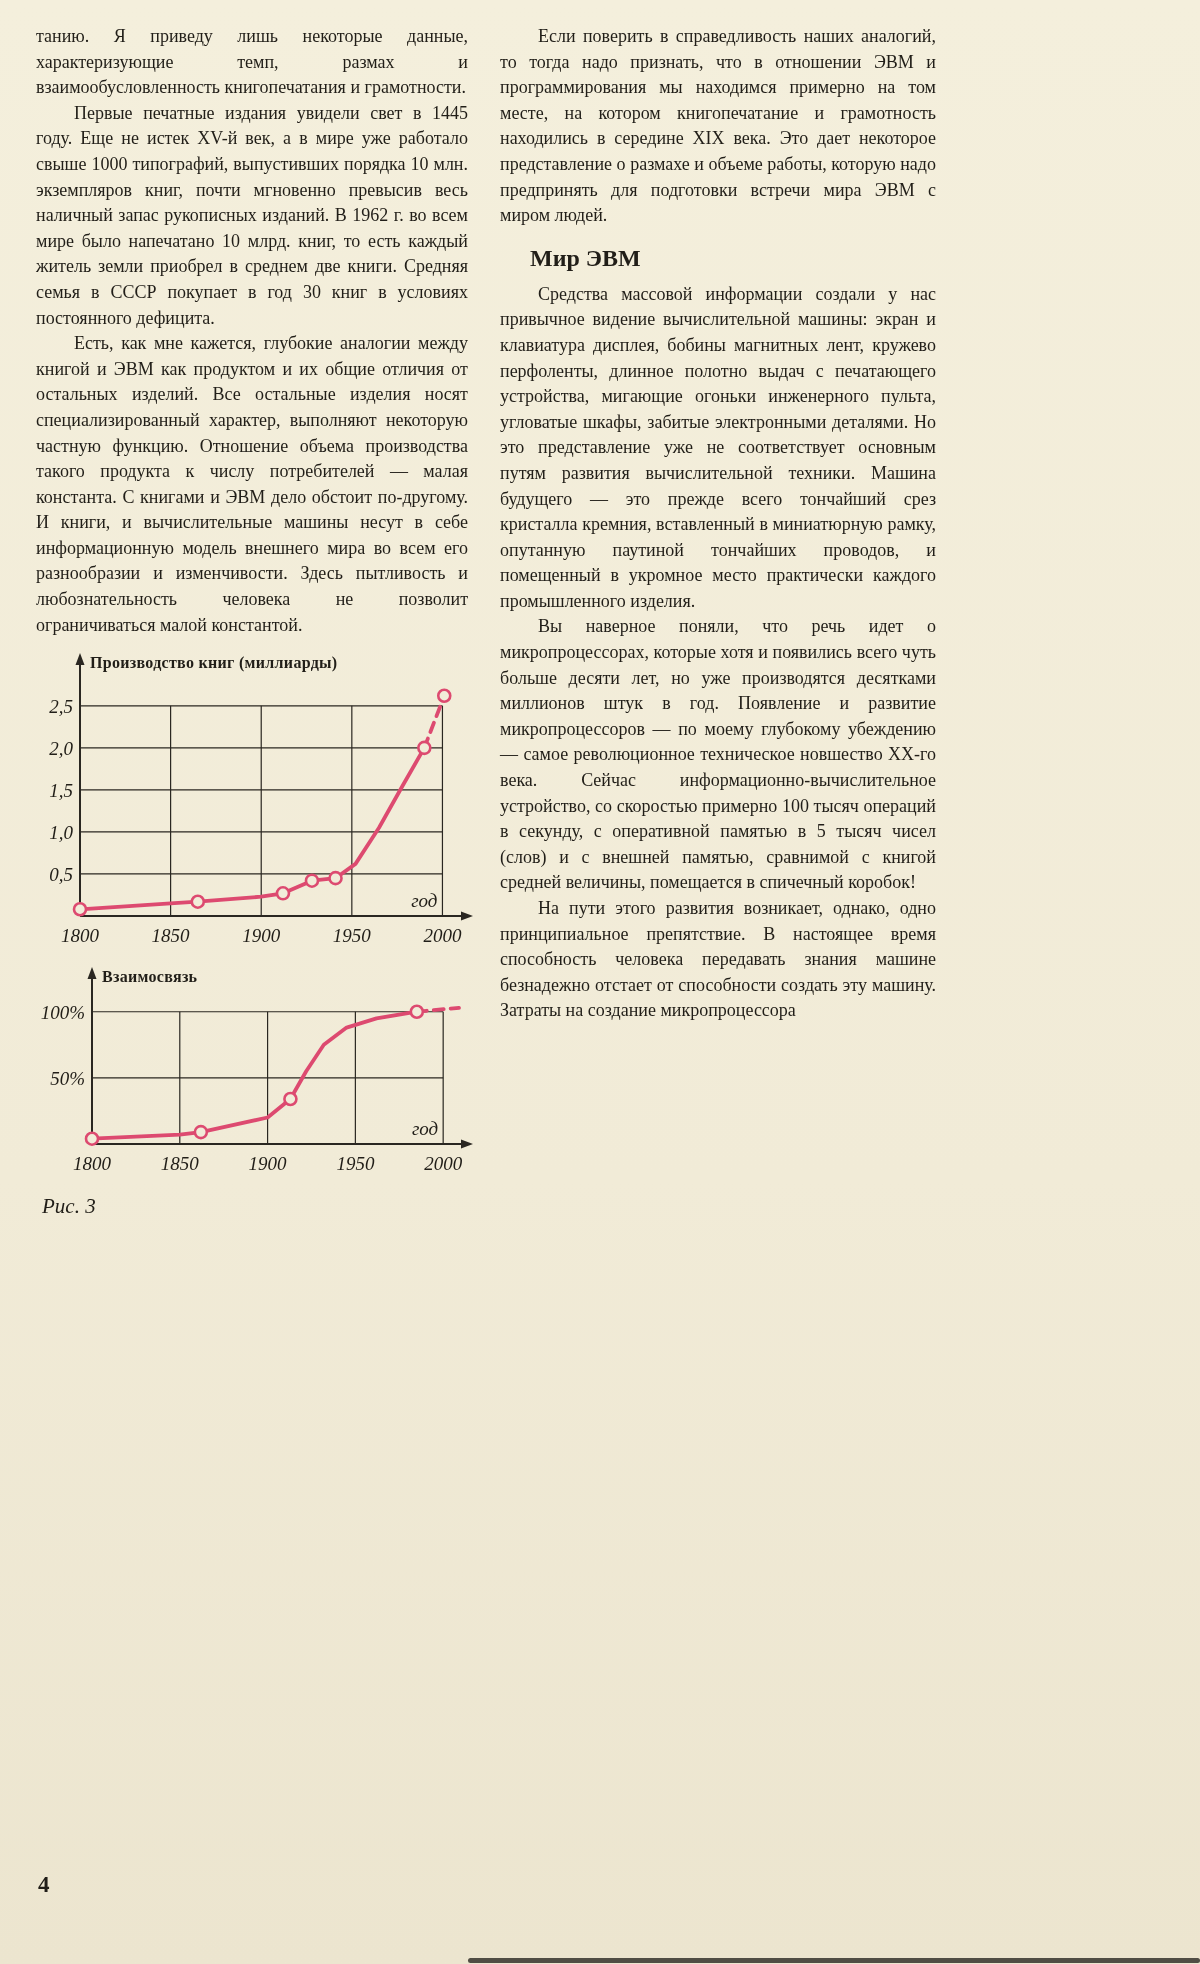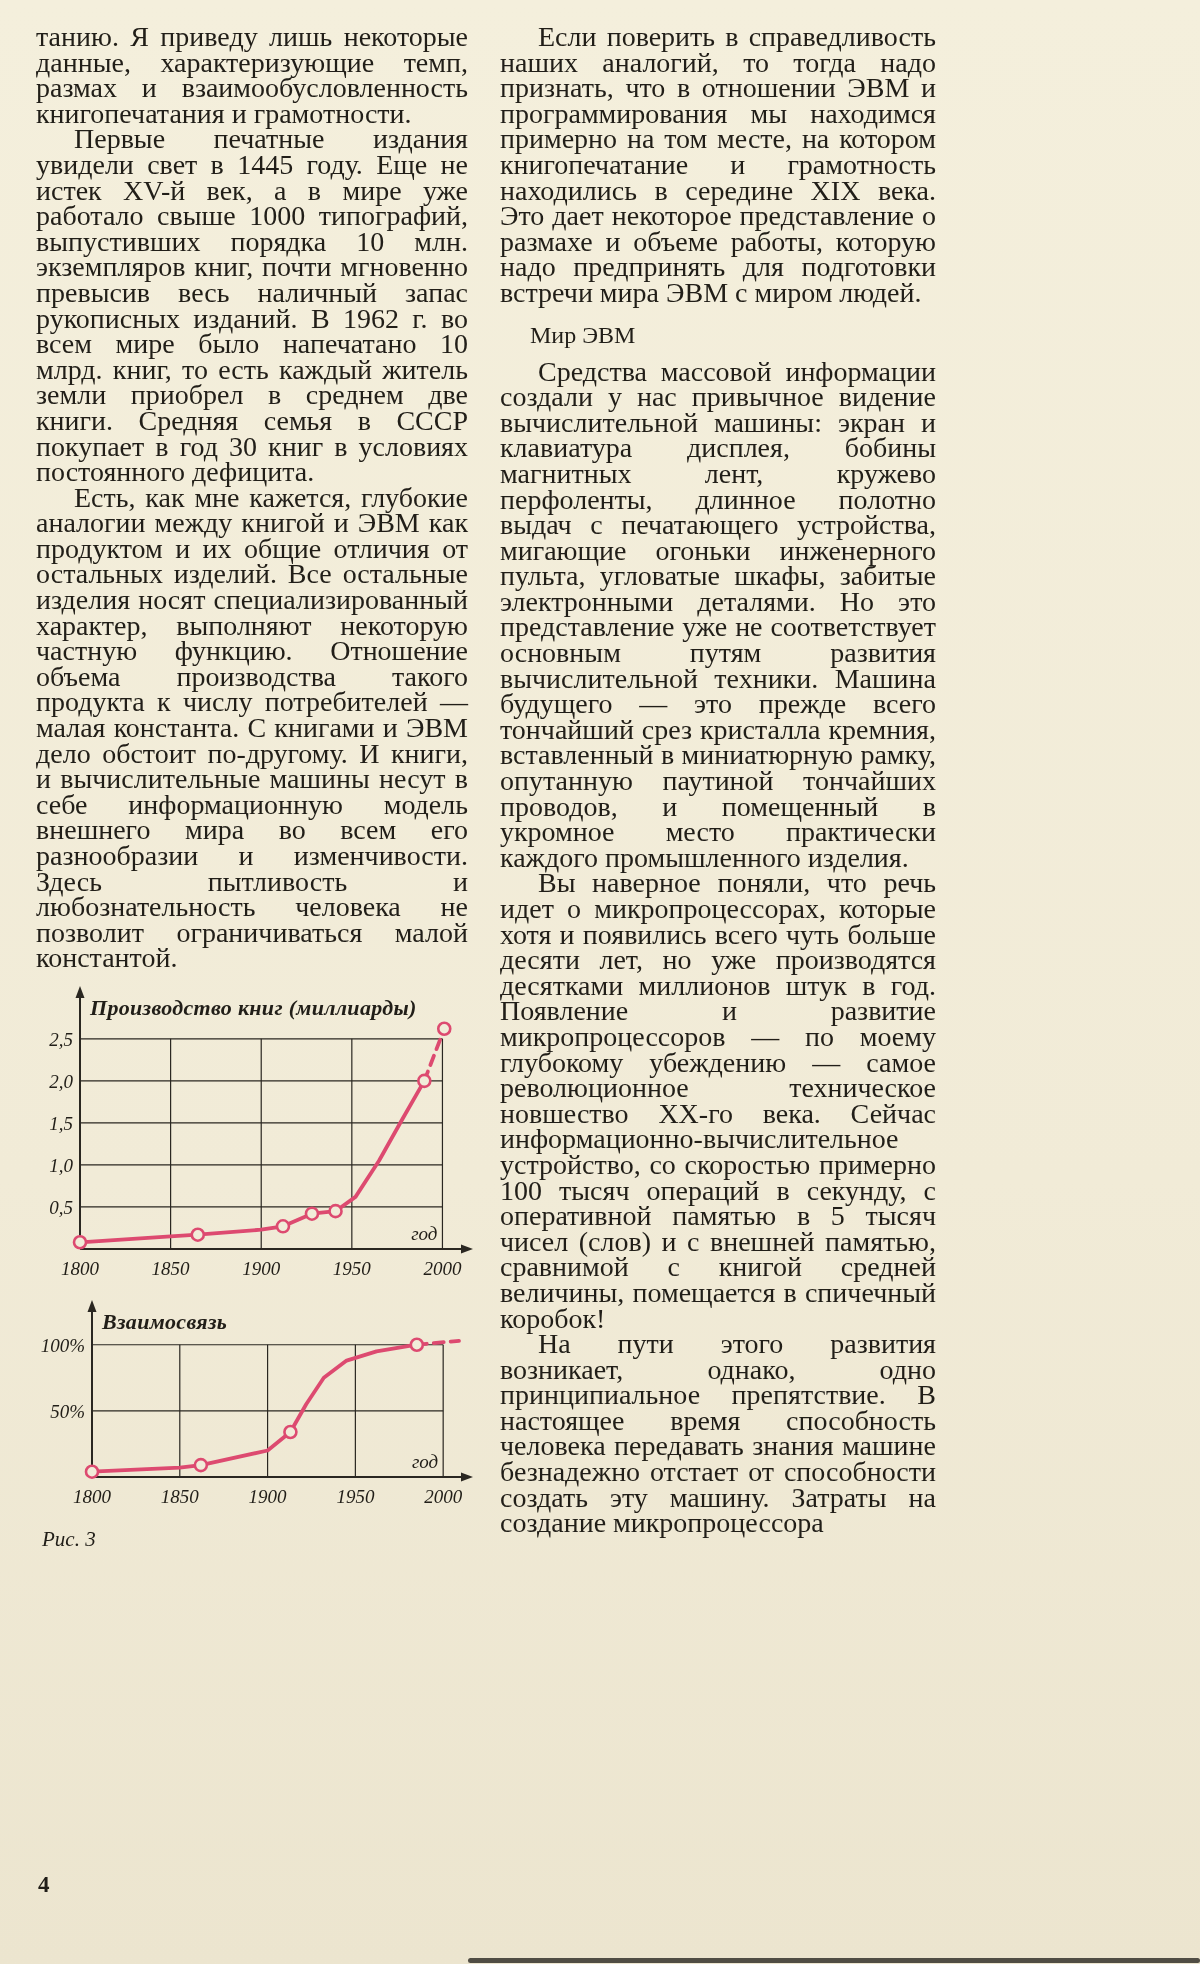--- a/index.html
+++ b/index.html
@@ -19,7 +19,7 @@
   .col-left  { left:36px;  width:432px; }
   .col-right { left:500px; width:436px; }
   .body-text {
-    font-size:28px;
+    font-size:18px;
     line-height:25.6px;
     text-align:justify;
     text-indent:38px;

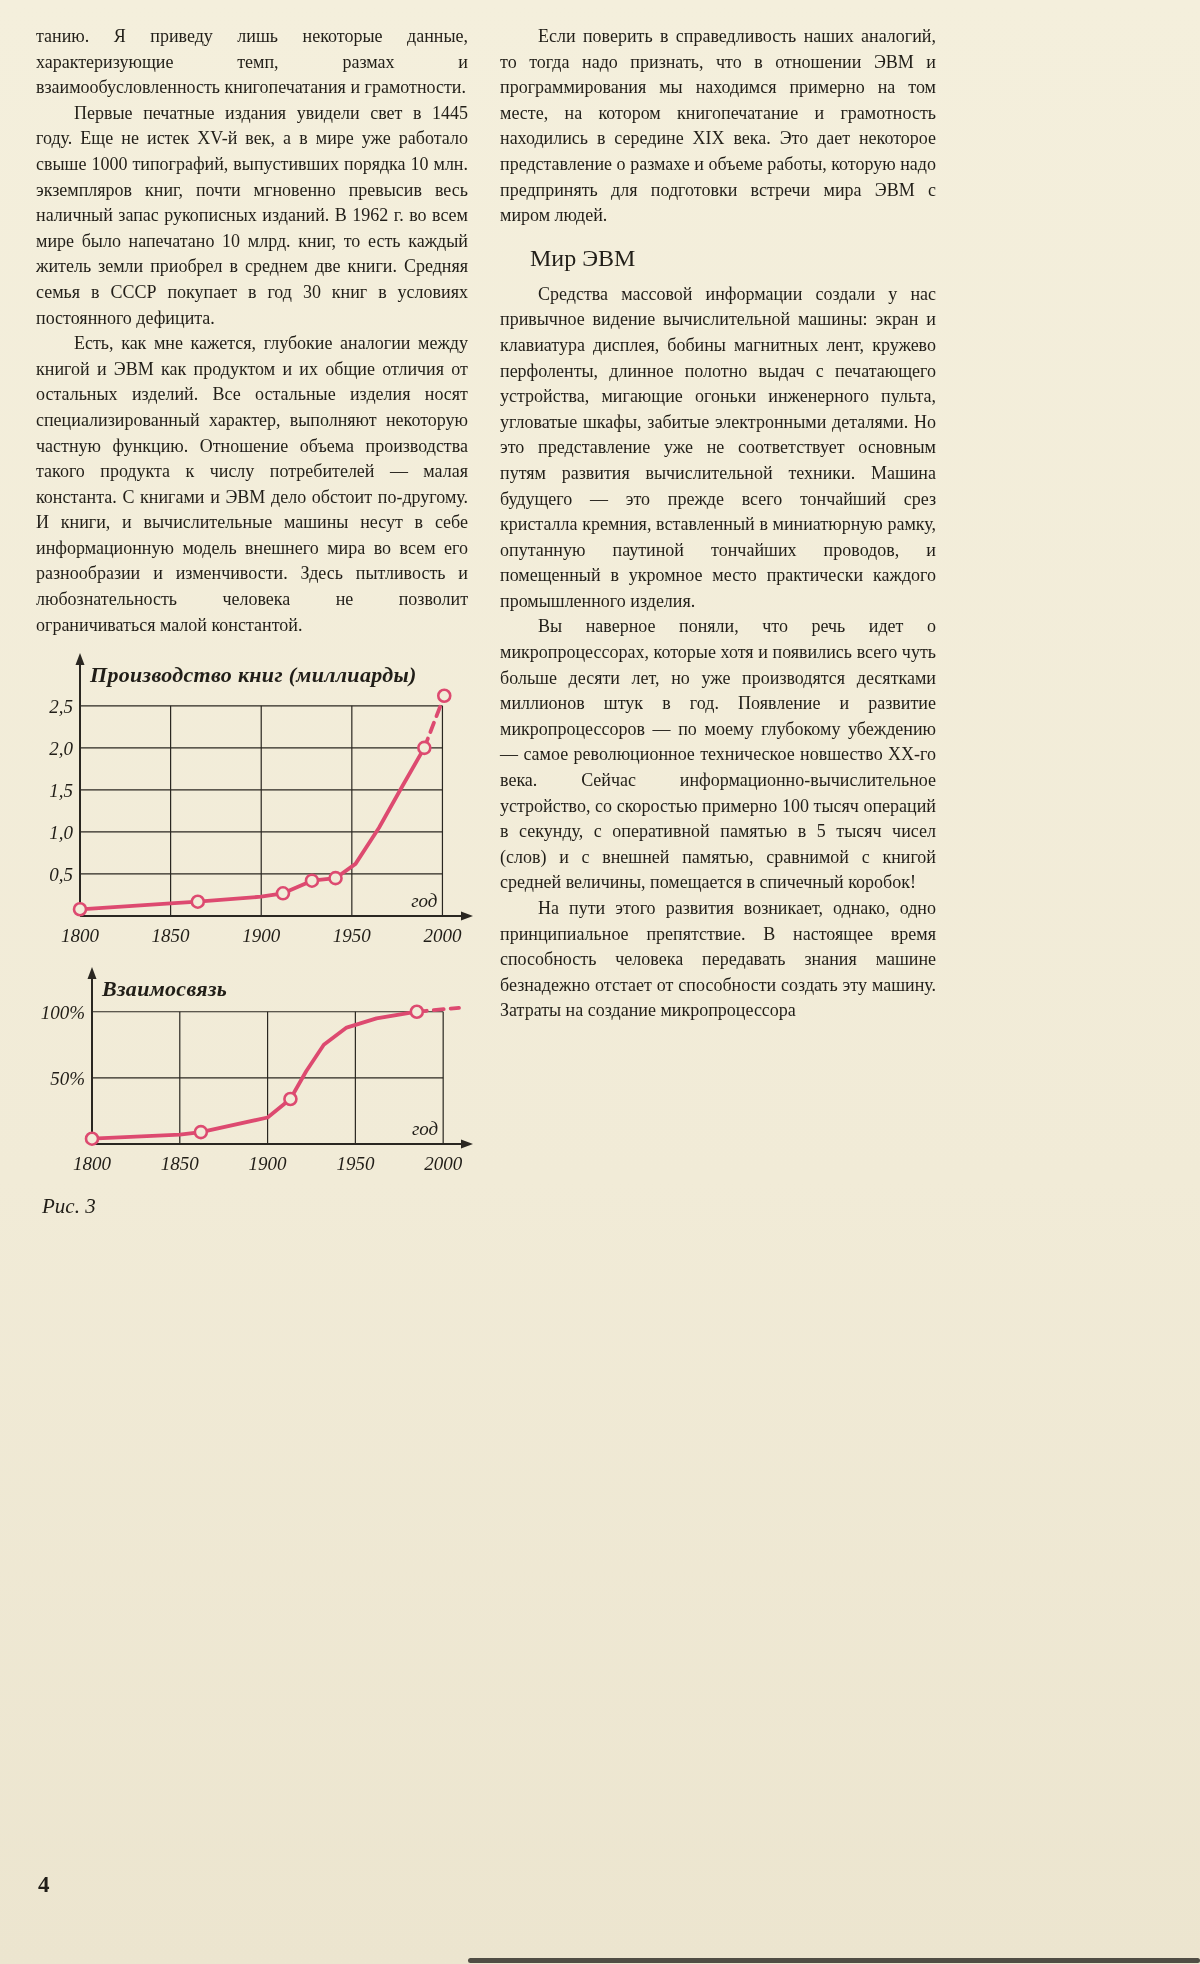--- a/index.html
+++ b/index.html
@@ -27,7 +27,7 @@
   .no-indent { text-indent:0; }
   .section-heading {
     font-size:24px;
-    font-weight:normal;
+    font-weight:bold;
     padding-left:30px;
     margin:16px 0 10px 0;
   }

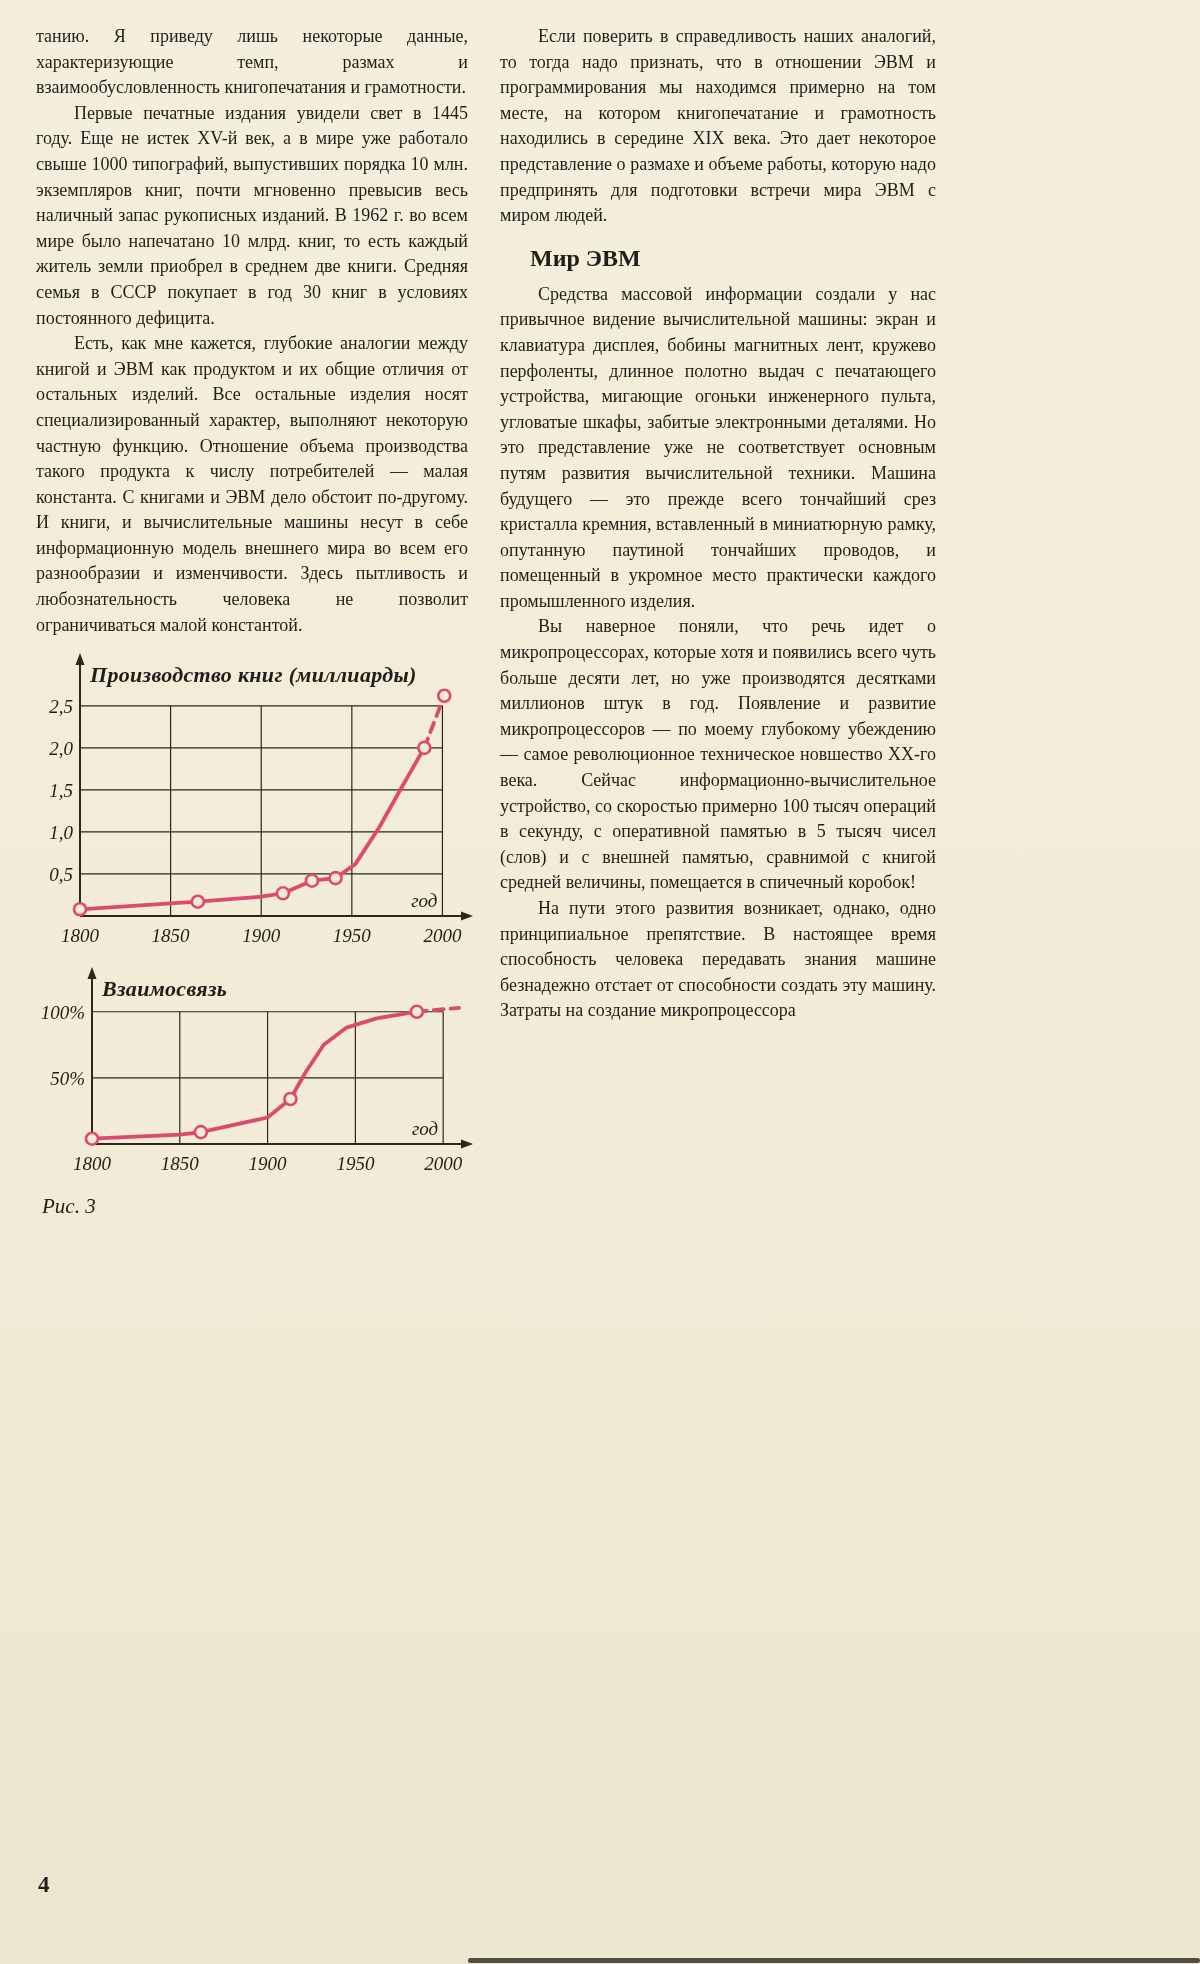--- a/index.html
+++ b/index.html
@@ -36,10 +36,10 @@
   .chart-block.first { margin-top:12px; }
   .chart-block.second { margin-top:14px; }
   .chart-title {
-    position:absolute; top:12px;
+    position:absolute; top:4px;
     font-family:"Liberation Serif", serif;
-    font-style:italic; font-weight:bold;
-    font-size:22px; letter-spacing:.3px;
+    font-weight:bold;
+    font-size:16px; letter-spacing:.3px;
     white-space:nowrap;
   }
   svg { display:block; }

